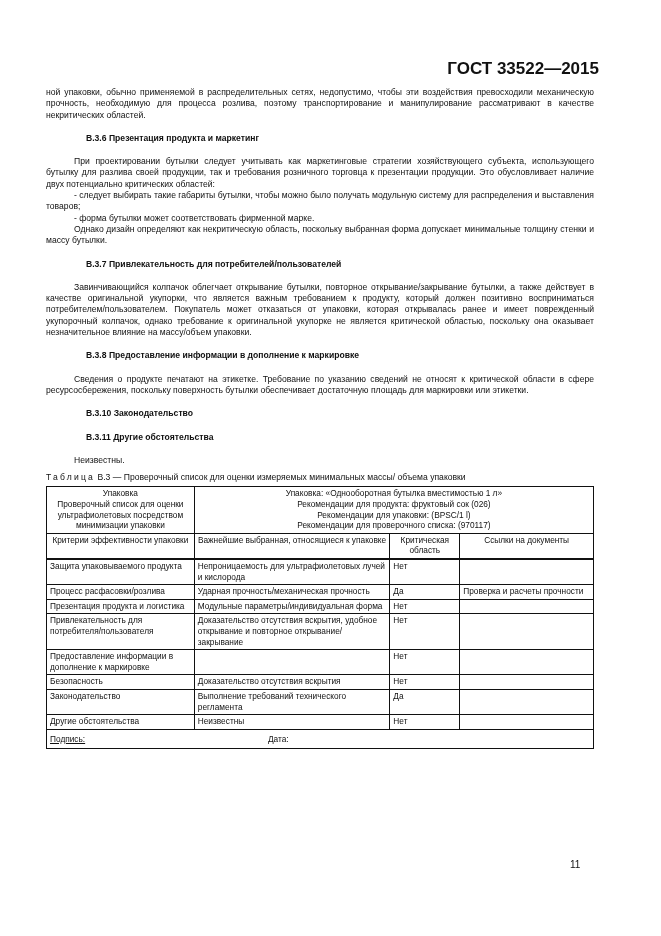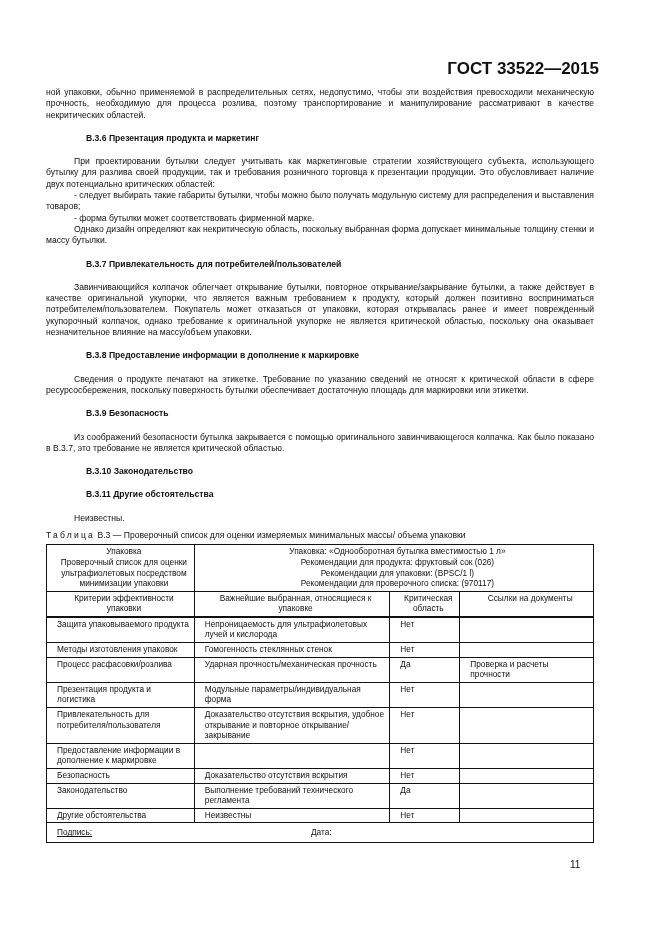--- a/index.html
+++ b/index.html
@@ -47,10 +47,6 @@
     <p class="ind">Сведения о продукте печатают на этикетке. Требование по указанию сведений не относят к критической области в сфере ресурсосбережения, поскольку поверхность бутылки обеспечивает достаточную площадь для маркировки или этикетки.</p>
   </div>
 
-  <div class="sec">
-    <h3>В.3.9 Безопасность</h3>
-    <p class="ind">Из соображений безопасности бутылка закрывается с помощью оригинального завинчивающегося колпачка. Как было показано в В.3.7, это требование не является критической областью.</p>
-  </div>
 
   <div class="sec">
     <h3>В.3.10 Законодательство</h3>

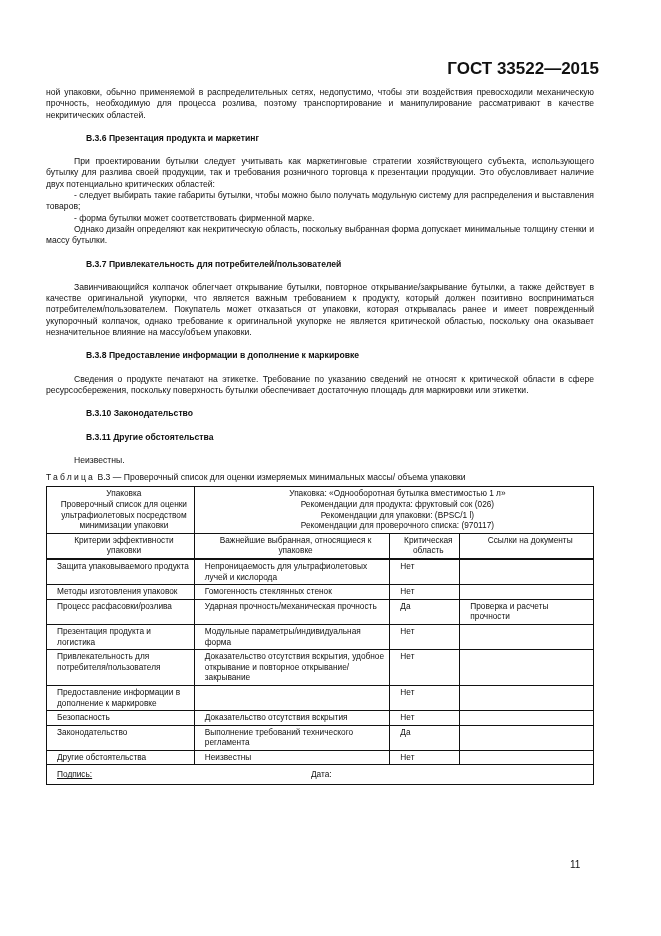--- a/index.html
+++ b/index.html
@@ -14,7 +14,7 @@
     .caption { margin-top: 6px; }
     .caption .sp { letter-spacing: 2.2px; }
     table { border-collapse: collapse; width: 548px; margin-top: 3px; font-size: 8.3px; line-height: 10.6px; }
-    td { border: 1.5px solid #111; vertical-align: top; padding: 1px 3px 2px 10px; }
+    td { border: 1.5px solid #111; vertical-align: top; padding: 1px 3px 2px 3px; }
     .c { text-align: center; }
     .bt { border-top-width: 2.4px; }
     .pnum { position: absolute; top: 859px; left: 570px; font-size: 10px; }

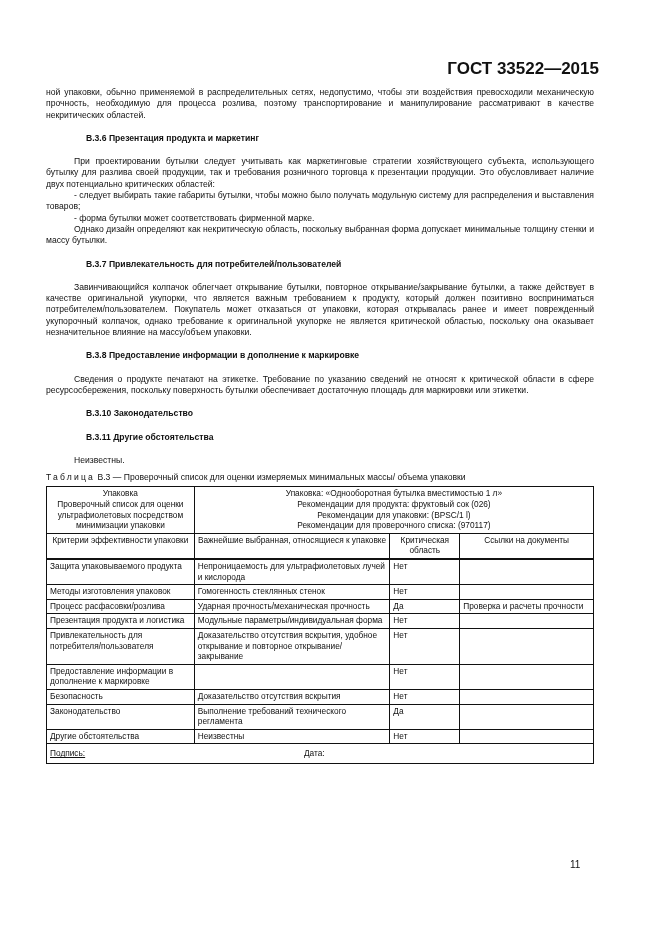--- a/index.html
+++ b/index.html
@@ -97,12 +97,6 @@
           <td class="bt"></td>
         </tr>
         <tr>
-          <td>Методы изготовления упаковок</td>
-          <td>Гомогенность стеклянных стенок</td>
-          <td>Нет</td>
-          <td></td>
-        </tr>
-        <tr>
           <td>Процесс расфасовки/розлива</td>
           <td>Ударная прочность/механическая прочность</td>
           <td>Да</td>

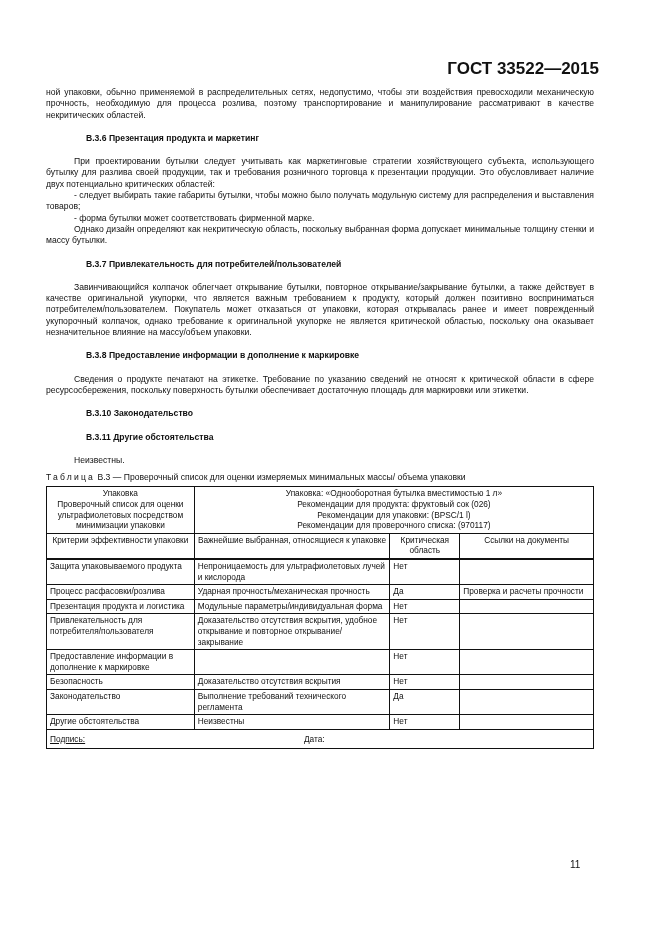--- a/index.html
+++ b/index.html
@@ -19,7 +19,7 @@
     .bt { border-top-width: 2.4px; }
     .pnum { position: absolute; top: 859px; left: 570px; font-size: 10px; }
     .sig { display: flex; }
-    .sig span:first-child { width: 254px; display: inline-block; text-decoration: underline; }
+    .sig span:first-child { width: 218px; display: inline-block; text-decoration: underline; }
   </style>
 </head>
 <body>

